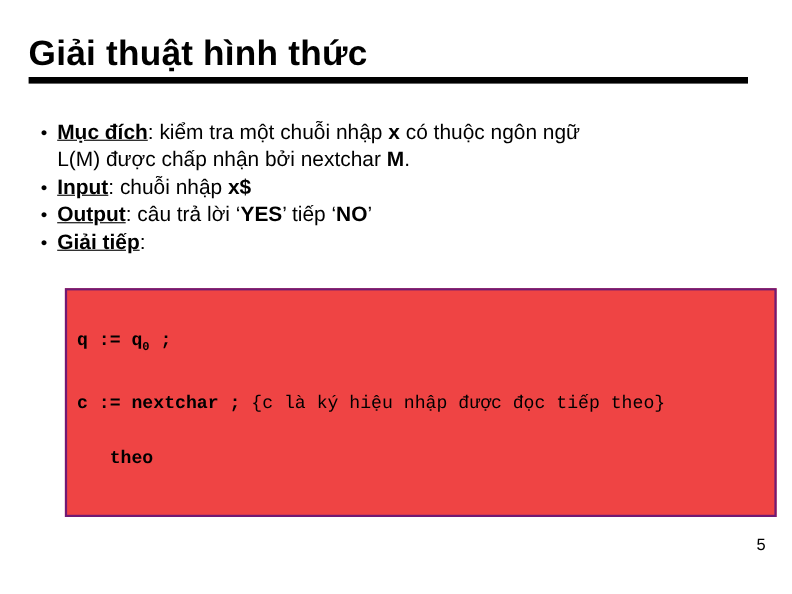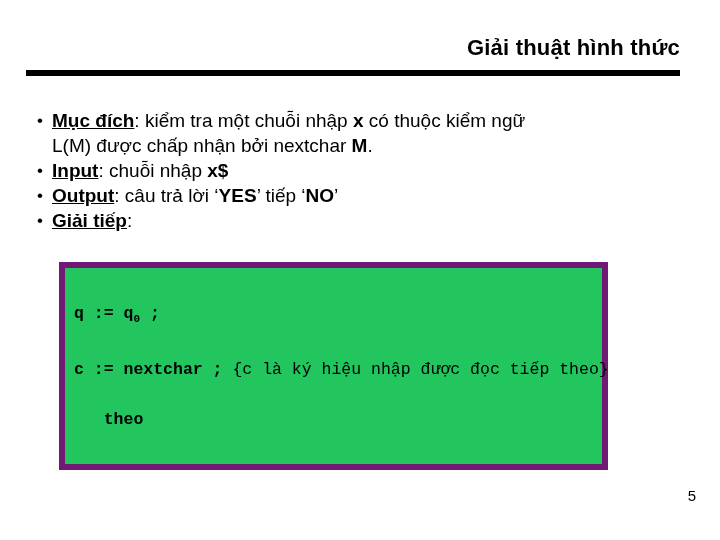--- a/index.html
+++ b/index.html
@@ -29,8 +29,8 @@
     left: 26px;
     top: 32px;
     width: 654px;
-    text-align: right;
-    font-size: 22px;
+    text-align: left;
+    font-size: 32px;
     font-weight: bold;
     line-height: 32px;
     letter-spacing: 0.2px;

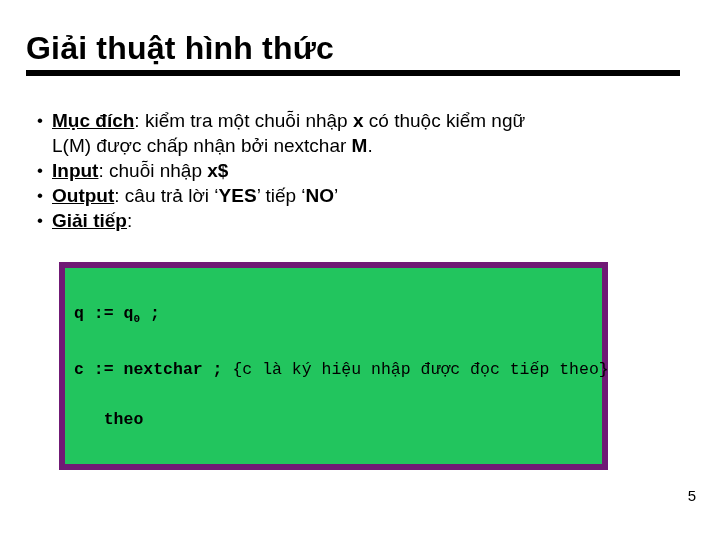--- a/index.html
+++ b/index.html
@@ -146,7 +146,7 @@
 
     <div class="bullet-row">
       <span class="bullet-mark">•</span>
-      <span class="bullet-text"><span class="lead">Mục đích</span><span>:</span><span> kiểm tra một chuỗi nhập </span><span class="b">x</span><span> có thuộc kiểm ngữ</span><br><span>L(M) được chấp nhận bởi nextchar </span><span class="b">M</span><span>.</span></span>
+      <span class="bullet-text"><span class="lead">Mục đích</span><span>:</span><span> kiểm tra một chuỗi nhập </span><span class="b">x</span><span> có thuộc ngôn ngữ</span><br><span>L(M) được chấp nhận bởi nextchar </span><span class="b">M</span><span>.</span></span>
     </div>
 
     <div class="bullet-row">

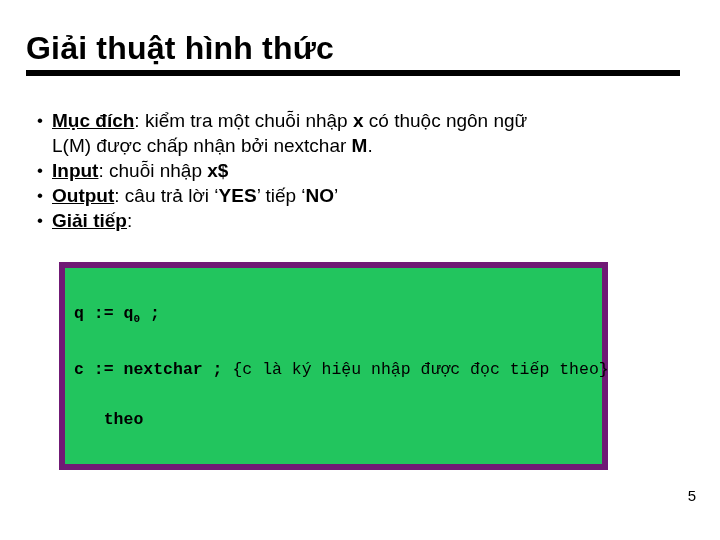--- a/index.html
+++ b/index.html
@@ -88,11 +88,11 @@
     position: absolute;
     left: 59px;
     top: 262px;
-    width: 549px;
+    width: 647px;
     height: 208px;
-    border: 6px solid #701a75;
+    border: 2px solid #701a75;
     box-sizing: border-box;
-    background: #22c55e;
+    background: #ef4444;
   }
 
   .code-inner {

